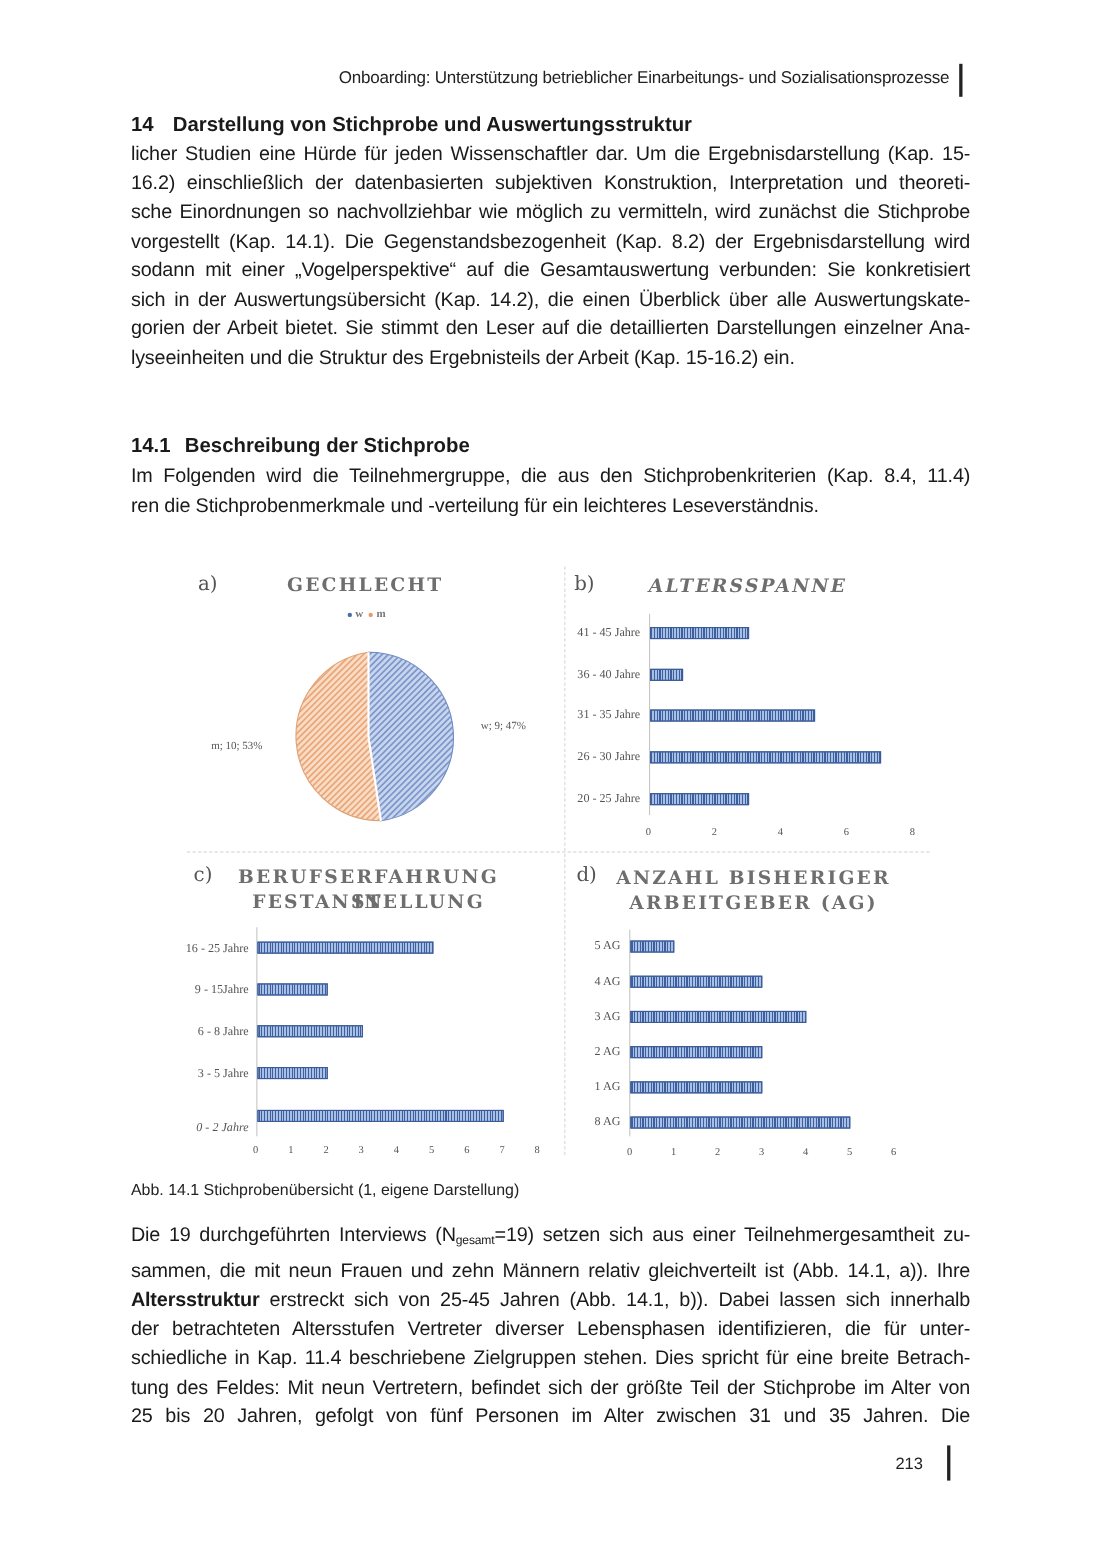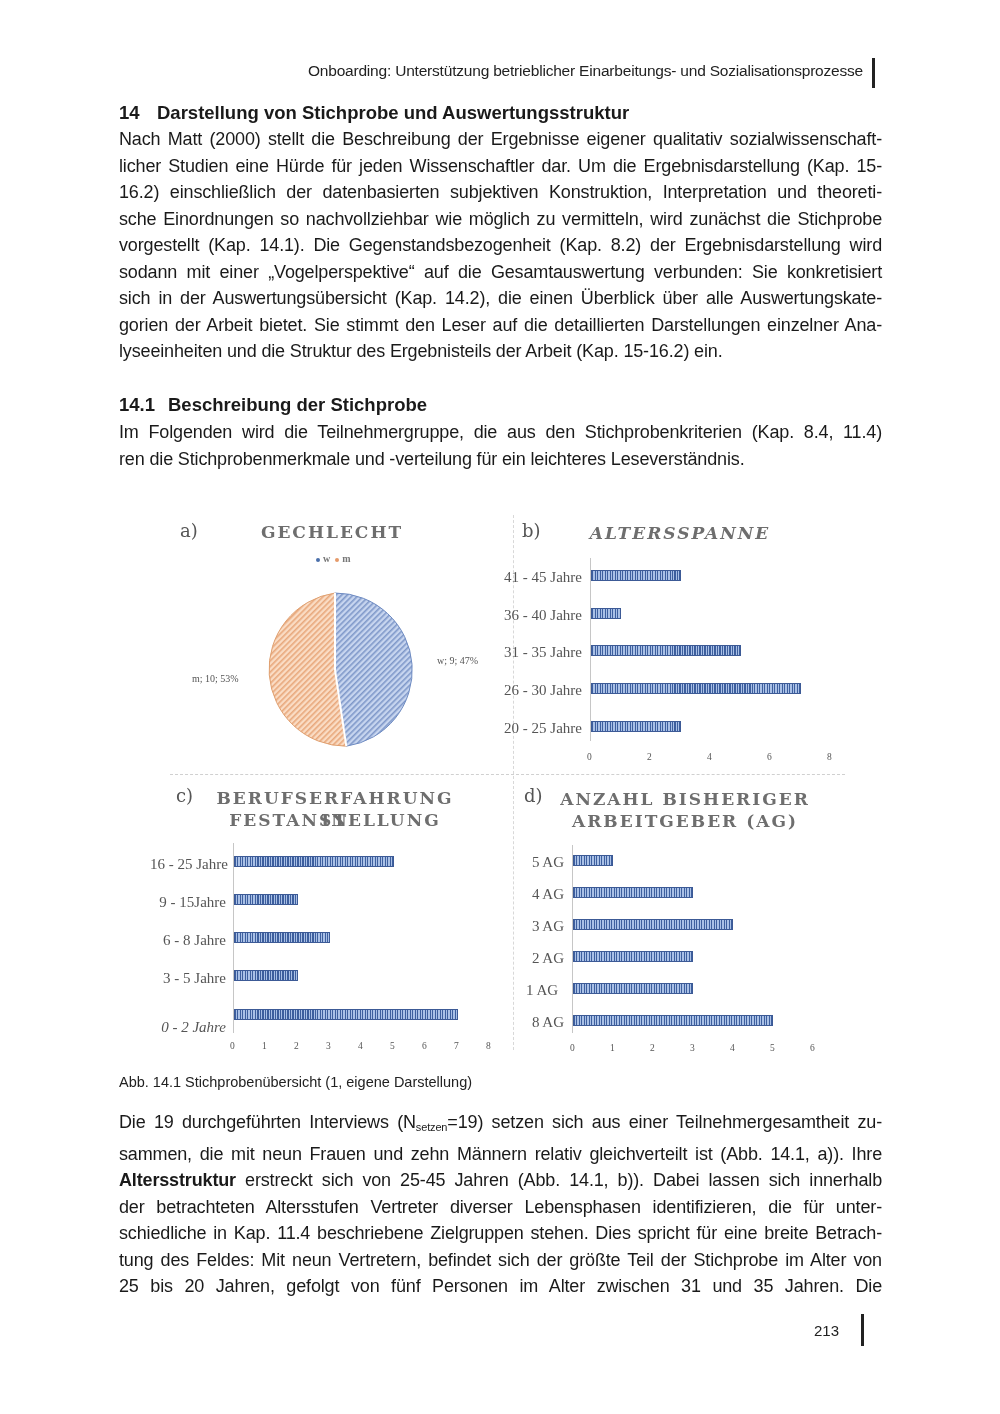--- a/index.html
+++ b/index.html
@@ -45,7 +45,6 @@
   <span class="num">14</span><span>Darstellung von Stichprobe und Auswertungsstruktur</span>
 </div>
 <div class="abs para" style="top:126px;">
-  <span class="line">Nach Matt (2000) stellt die Beschreibung der Ergebnisse eigener qualitativ sozialwissenschaft-</span>
   <span class="line">licher Studien eine Hürde für jeden Wissenschaftler dar. Um die Ergebnisdarstellung (Kap. 15-</span>
   <span class="line">16.2) einschließlich der datenbasierten subjektiven Konstruktion, Interpretation und theoreti-</span>
   <span class="line">sche Einordnungen so nachvollziehbar wie möglich zu vermitteln, wird zunächst die Stichprobe</span>

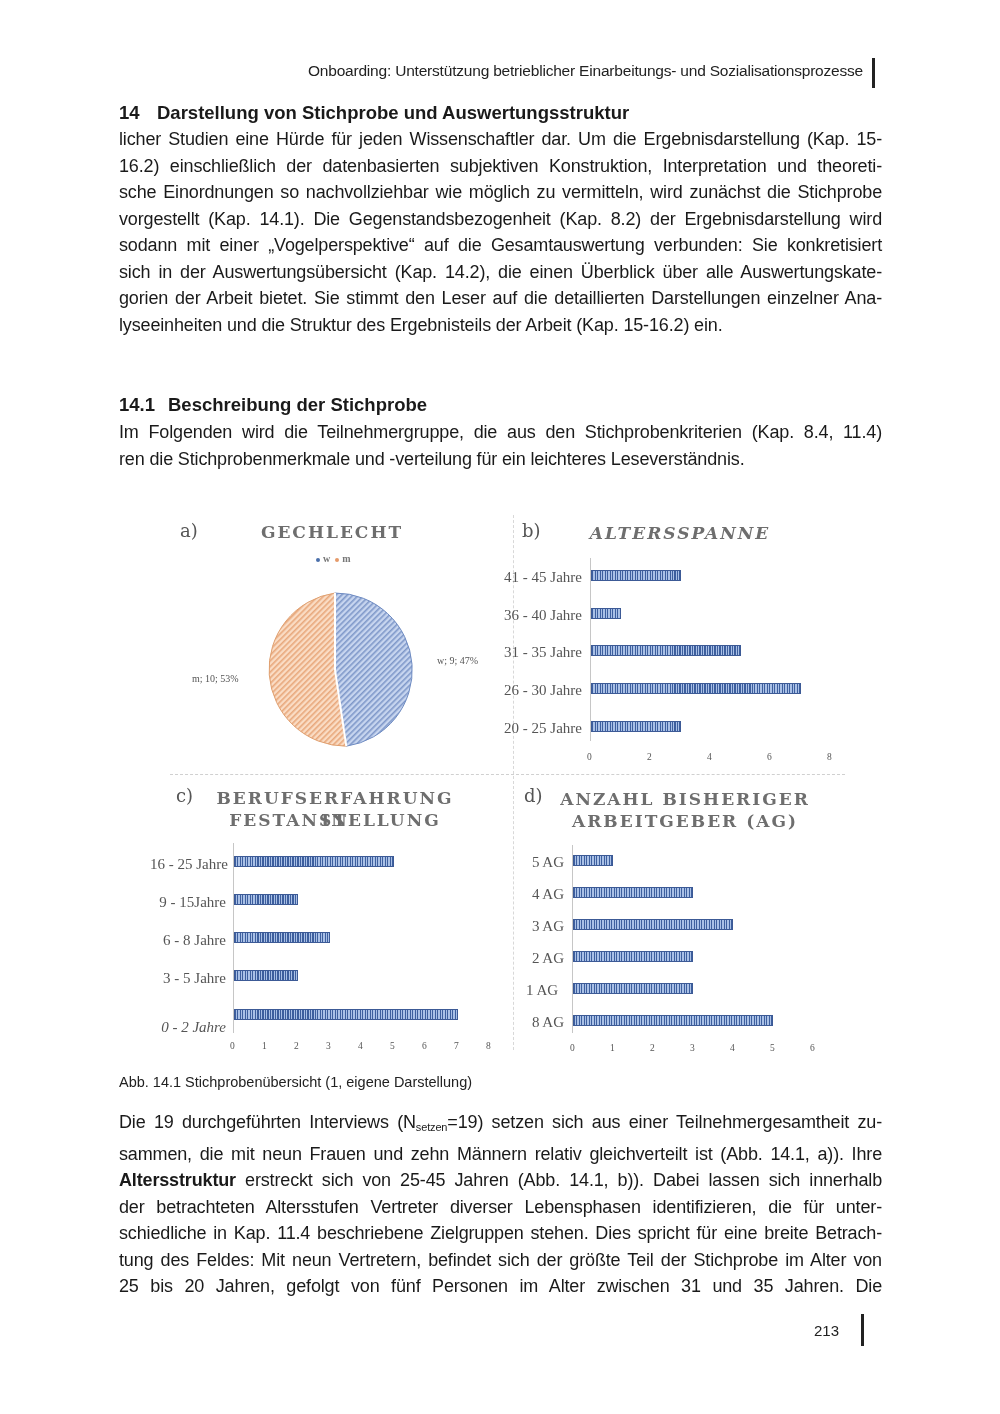--- a/index.html
+++ b/index.html
@@ -21,7 +21,7 @@
   .panel-letter { font-family:"DejaVu Serif", serif; font-size:18px; color:#555; }
   .chart-title { font-family:"DejaVu Serif", serif; font-weight:bold; color:#6e6e6e; font-size:17px; letter-spacing:2px; text-align:center; line-height:22px; }
   .tick { font-family:"Liberation Serif", serif; font-size:9.5px; color:#555; }
-  .cat { font-family:"Liberation Serif", serif; font-size:15px; color:#555; text-align:right; white-space:nowrap; }
+  .cat { font-family:"Liberation Serif", serif; font-size:11px; color:#555; text-align:right; white-space:nowrap; }
   .axis-line { background:#c6c6c6; width:1px; }
   .bar { height:11px; background-color:#4a6fab;
          background-image:repeating-linear-gradient(90deg, #3d5f9e 0px, #3d5f9e 1px, #a9c0e6 1px, #a9c0e6 2.5px);

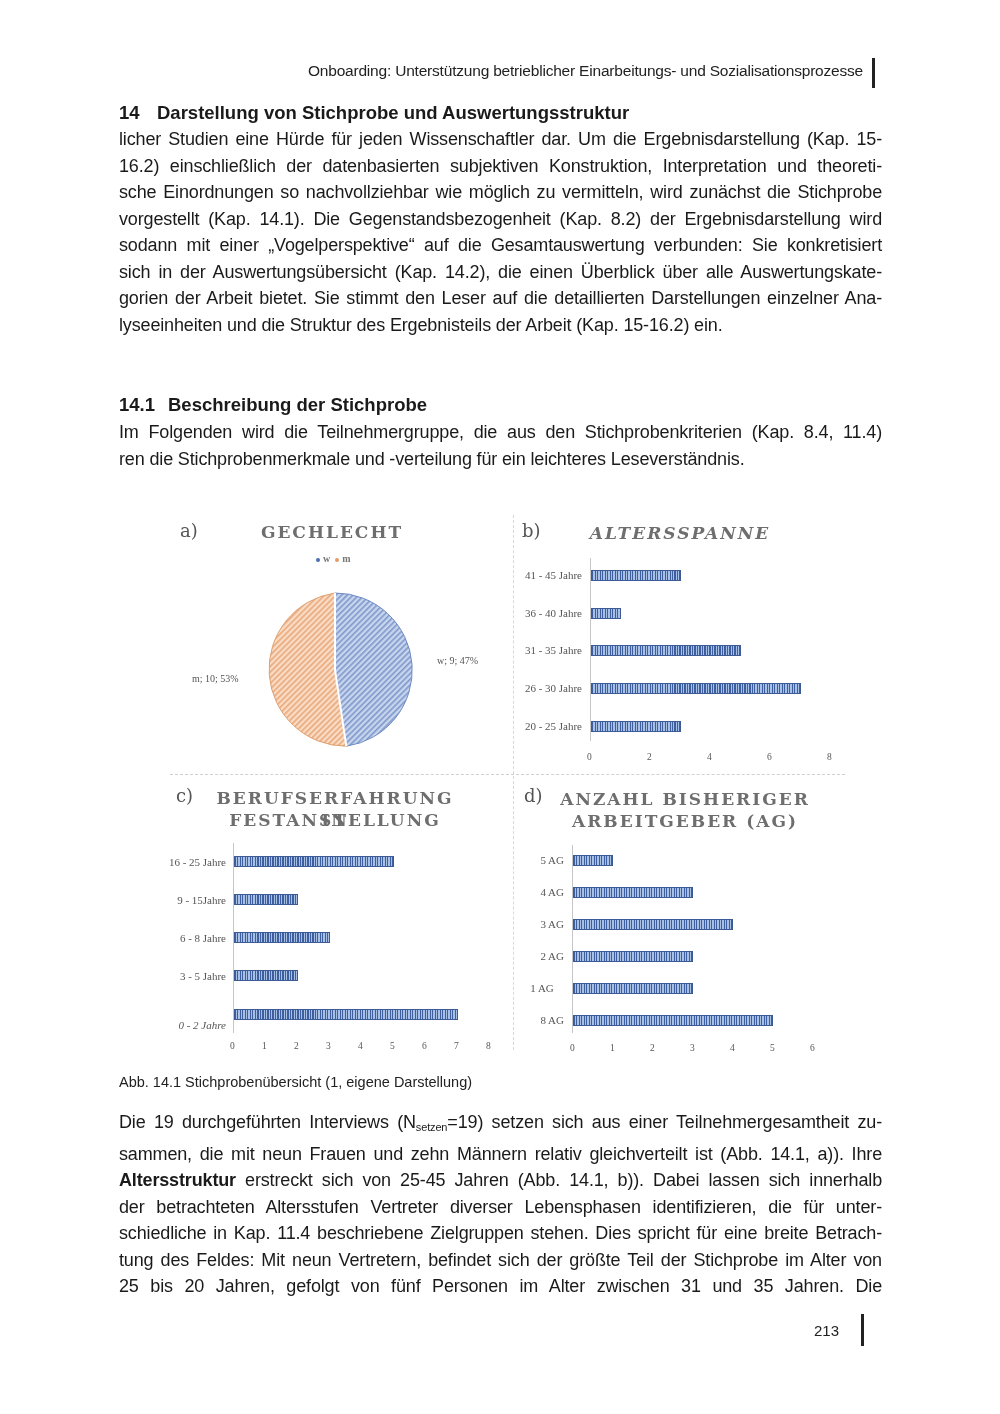--- a/index.html
+++ b/index.html
@@ -159,7 +159,7 @@
   <div class="abs bar" style="left:573px;top:919px;width:160px;"></div>
   <div class="abs cat" style="left:520px;top:950px;width:44px;">2 AG</div>
   <div class="abs bar" style="left:573px;top:951px;width:120px;"></div>
-  <div class="abs cat" style="left:520px;top:982px;width:44px;text-align:center;">1 AG</div>
+  <div class="abs cat" style="left:520px;top:982px;width:44px;">1 AG</div>
   <div class="abs bar" style="left:573px;top:983px;width:120px;"></div>
   <div class="abs cat" style="left:520px;top:1014px;width:44px;">8 AG</div>
   <div class="abs bar" style="left:573px;top:1015px;width:200px;"></div>

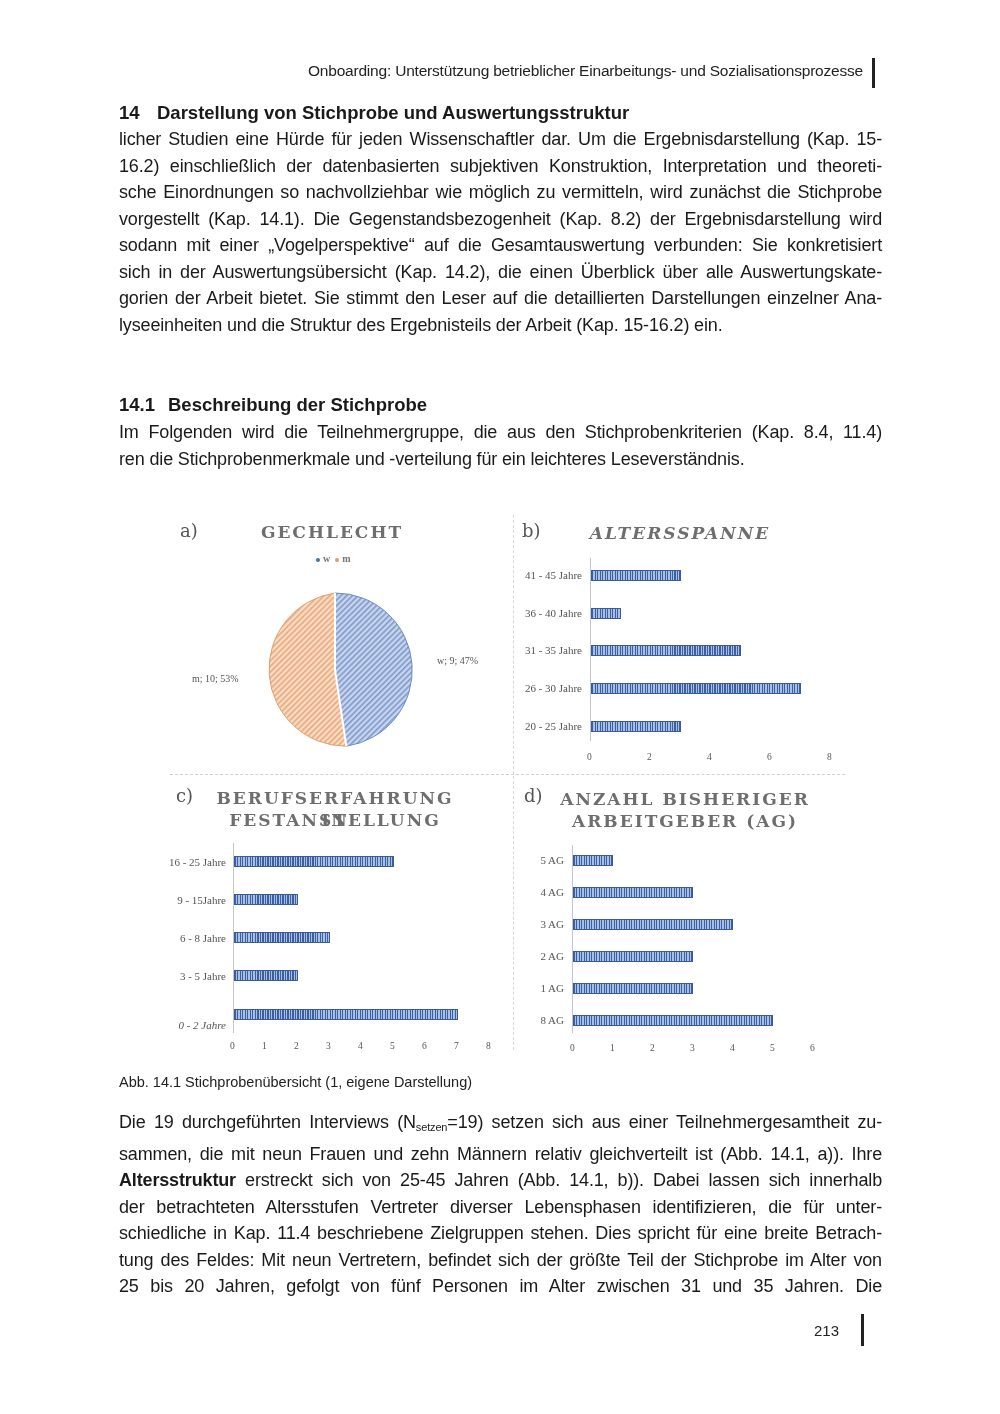--- a/index.html
+++ b/index.html
@@ -176,7 +176,7 @@
 <div class="abs caption">Abb. 14.1 Stichprobenübersicht (1, eigene Darstellung)</div>
 
 <div class="abs para" style="top:1109px;">
-  <span class="line"><span>Die 19 durchgeführten Interviews (N</span><sub>setzen</sub><span>=19) setzen sich aus einer Teilnehmergesamtheit zu-</span></span>
+  <span class="line"><span>Die 19 durchgeführten Interviews (N</span><sub>gesamt</sub><span>=19) setzen sich aus einer Teilnehmergesamtheit zu-</span></span>
   <span class="line">sammen, die mit neun Frauen und zehn Männern relativ gleichverteilt ist (Abb. 14.1, a)). Ihre</span>
   <span class="line"><b>Altersstruktur</b><span> erstreckt sich von 25-45 Jahren (Abb. 14.1, b)). Dabei lassen sich innerhalb</span></span>
   <span class="line">der betrachteten Altersstufen Vertreter diverser Lebensphasen identifizieren, die für unter-</span>

